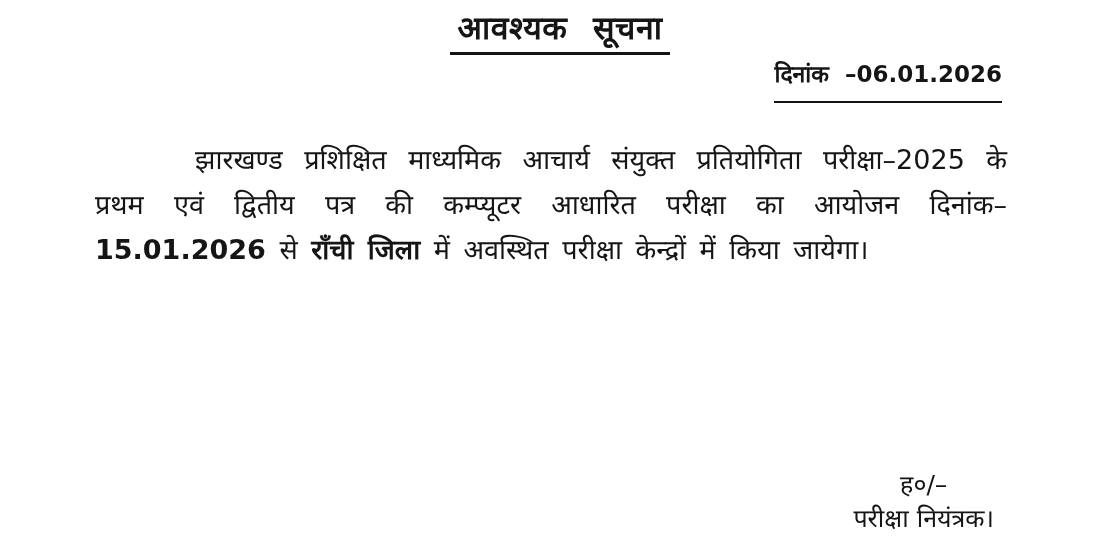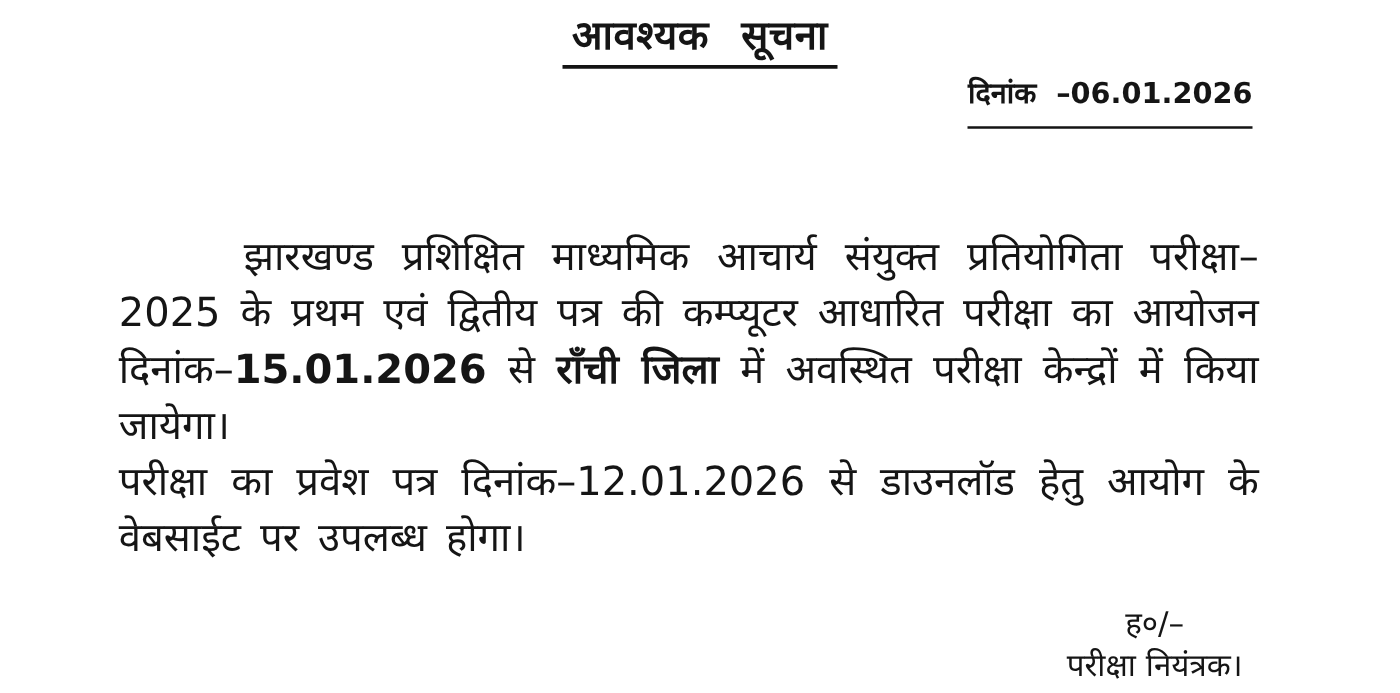--- a/index.html
+++ b/index.html
@@ -43,8 +43,8 @@
     padding-bottom: 12px;
   }
   .body-text {
-    margin: 80px 113px 0 95px;
-    font-size: 32px;
+    margin: 34px 113px 0 95px;
+    font-size: 27px;
     line-height: 45px;
     text-align: justify;
     word-spacing: 5px;

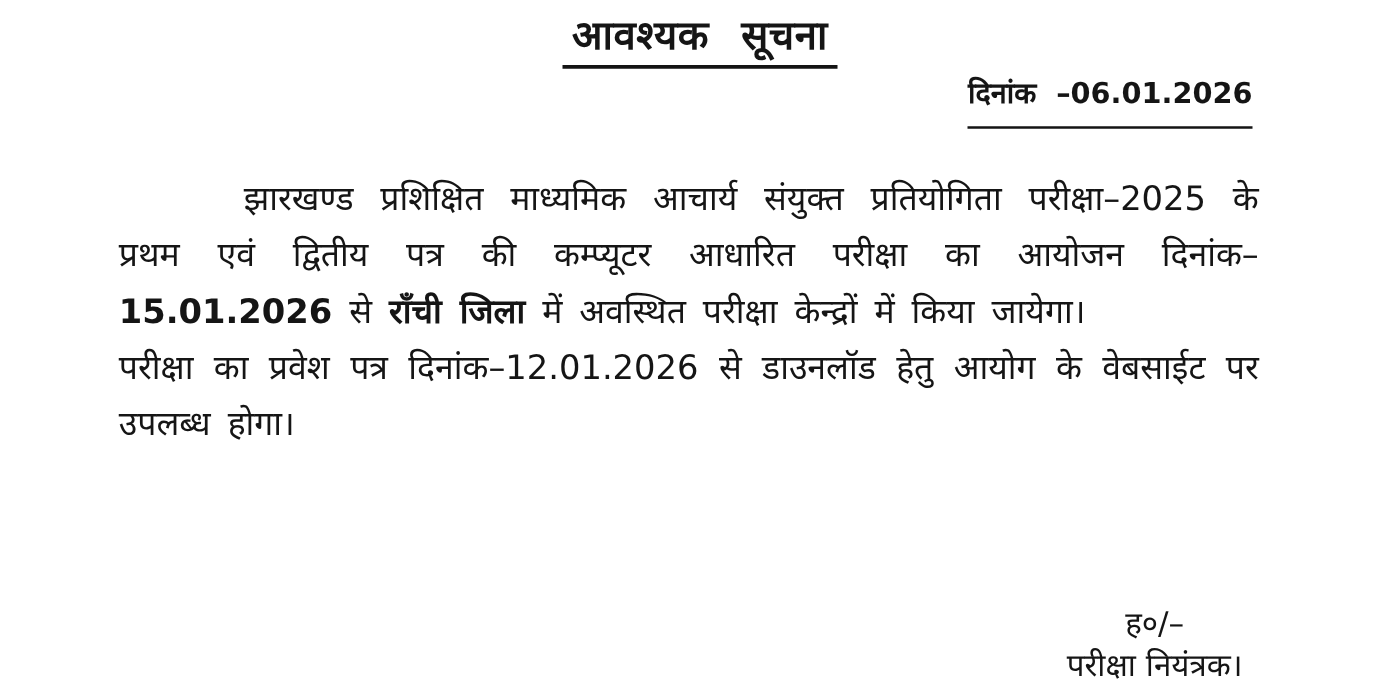--- a/index.html
+++ b/index.html
@@ -89,7 +89,6 @@
     <p class="indent"><span>झारखण्ड प्रशिक्षित माध्यमिक आचार्य संयुक्त प्रतियोगिता परीक्षा–2025 के प्रथम एवं द्वितीय पत्र की कम्प्यूटर आधारित परीक्षा का आयोजन दिनांक–</span><span class="bold-seg">15.01.2026</span><span> से </span><span class="bold-seg">राँची जिला</span><span> में अवस्थित परीक्षा केन्द्रों में किया जायेगा।</span></p>
 
 
-    <p>परीक्षा का प्रवेश पत्र दिनांक–12.01.2026 से डाउनलॉड हेतु आयोग के वेबसाईट पर उपलब्ध होगा।</p>
 
   </div>
 

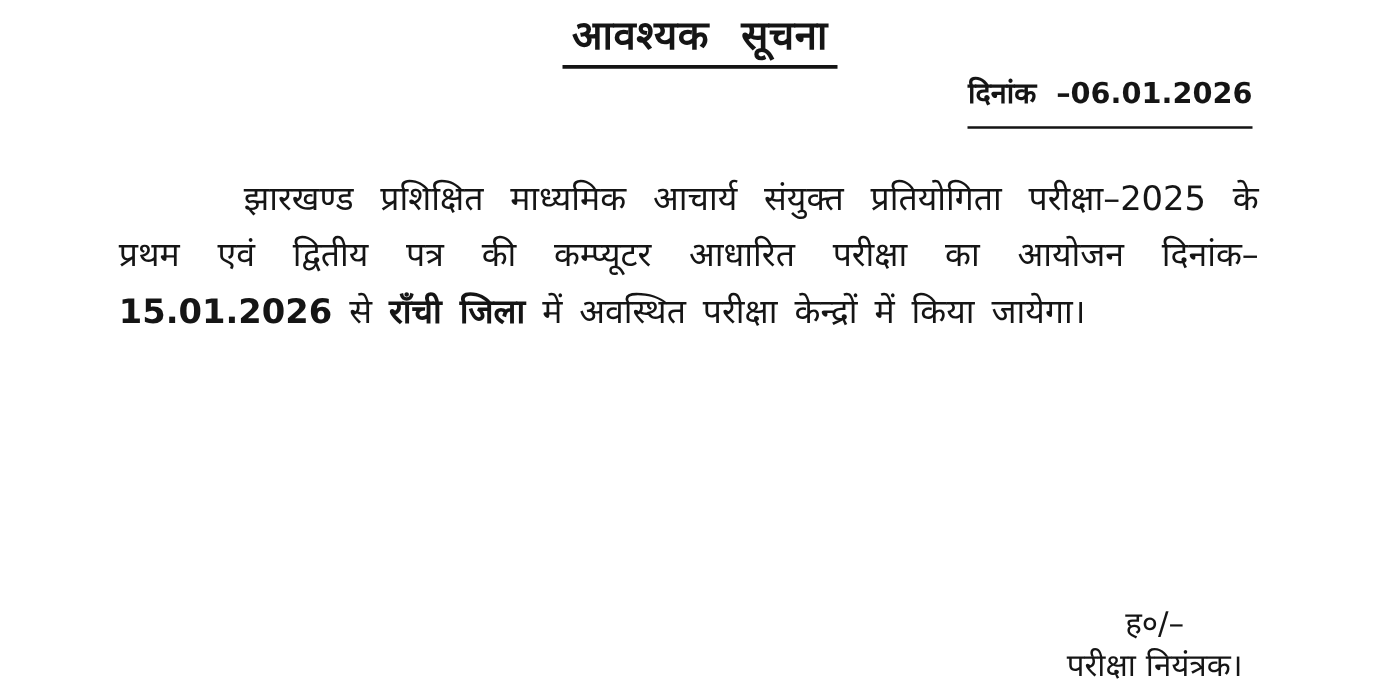--- a/index.html
+++ b/index.html
@@ -62,7 +62,7 @@
   .signature {
     position: absolute;
     right: 126px;
-    bottom: 4px;
+    bottom: 18px;
     text-align: center;
     font-size: 25px;
     line-height: 34px;

